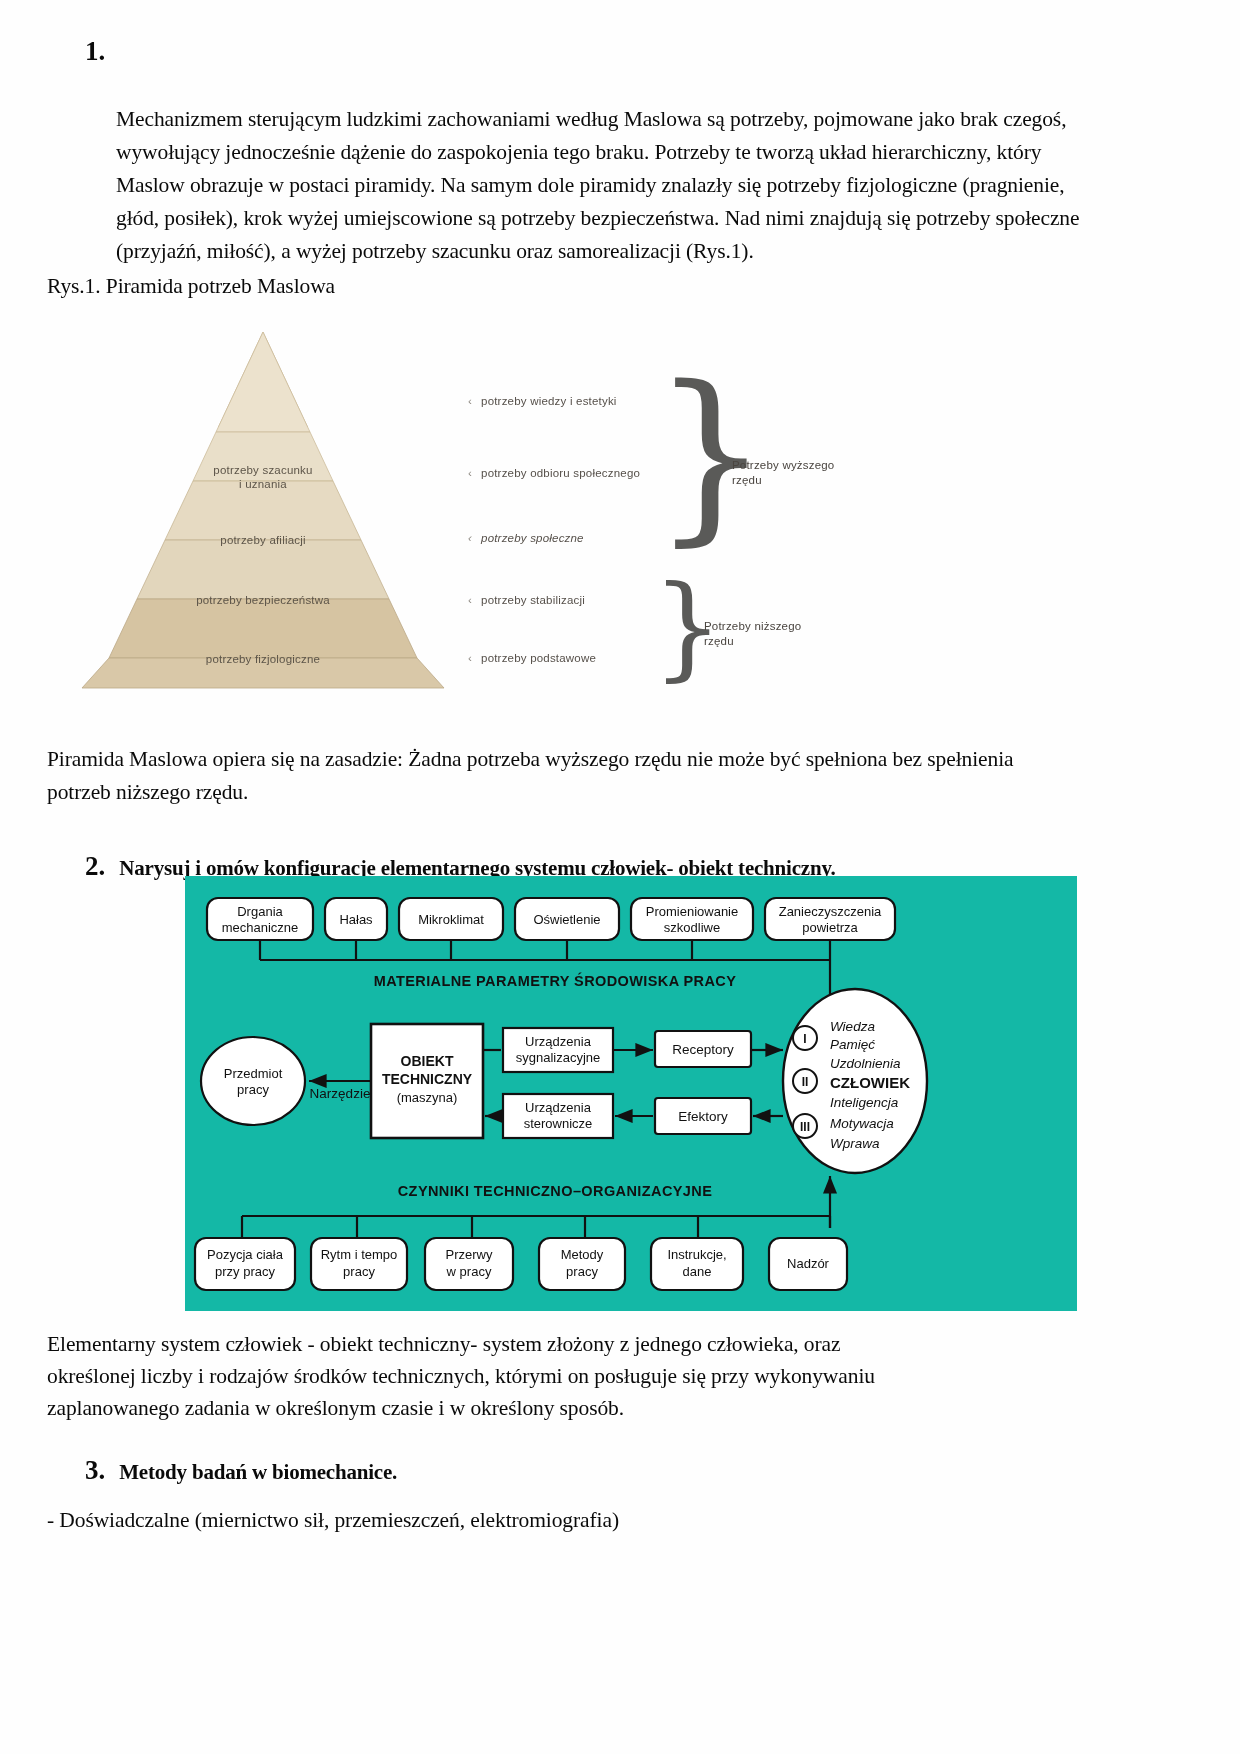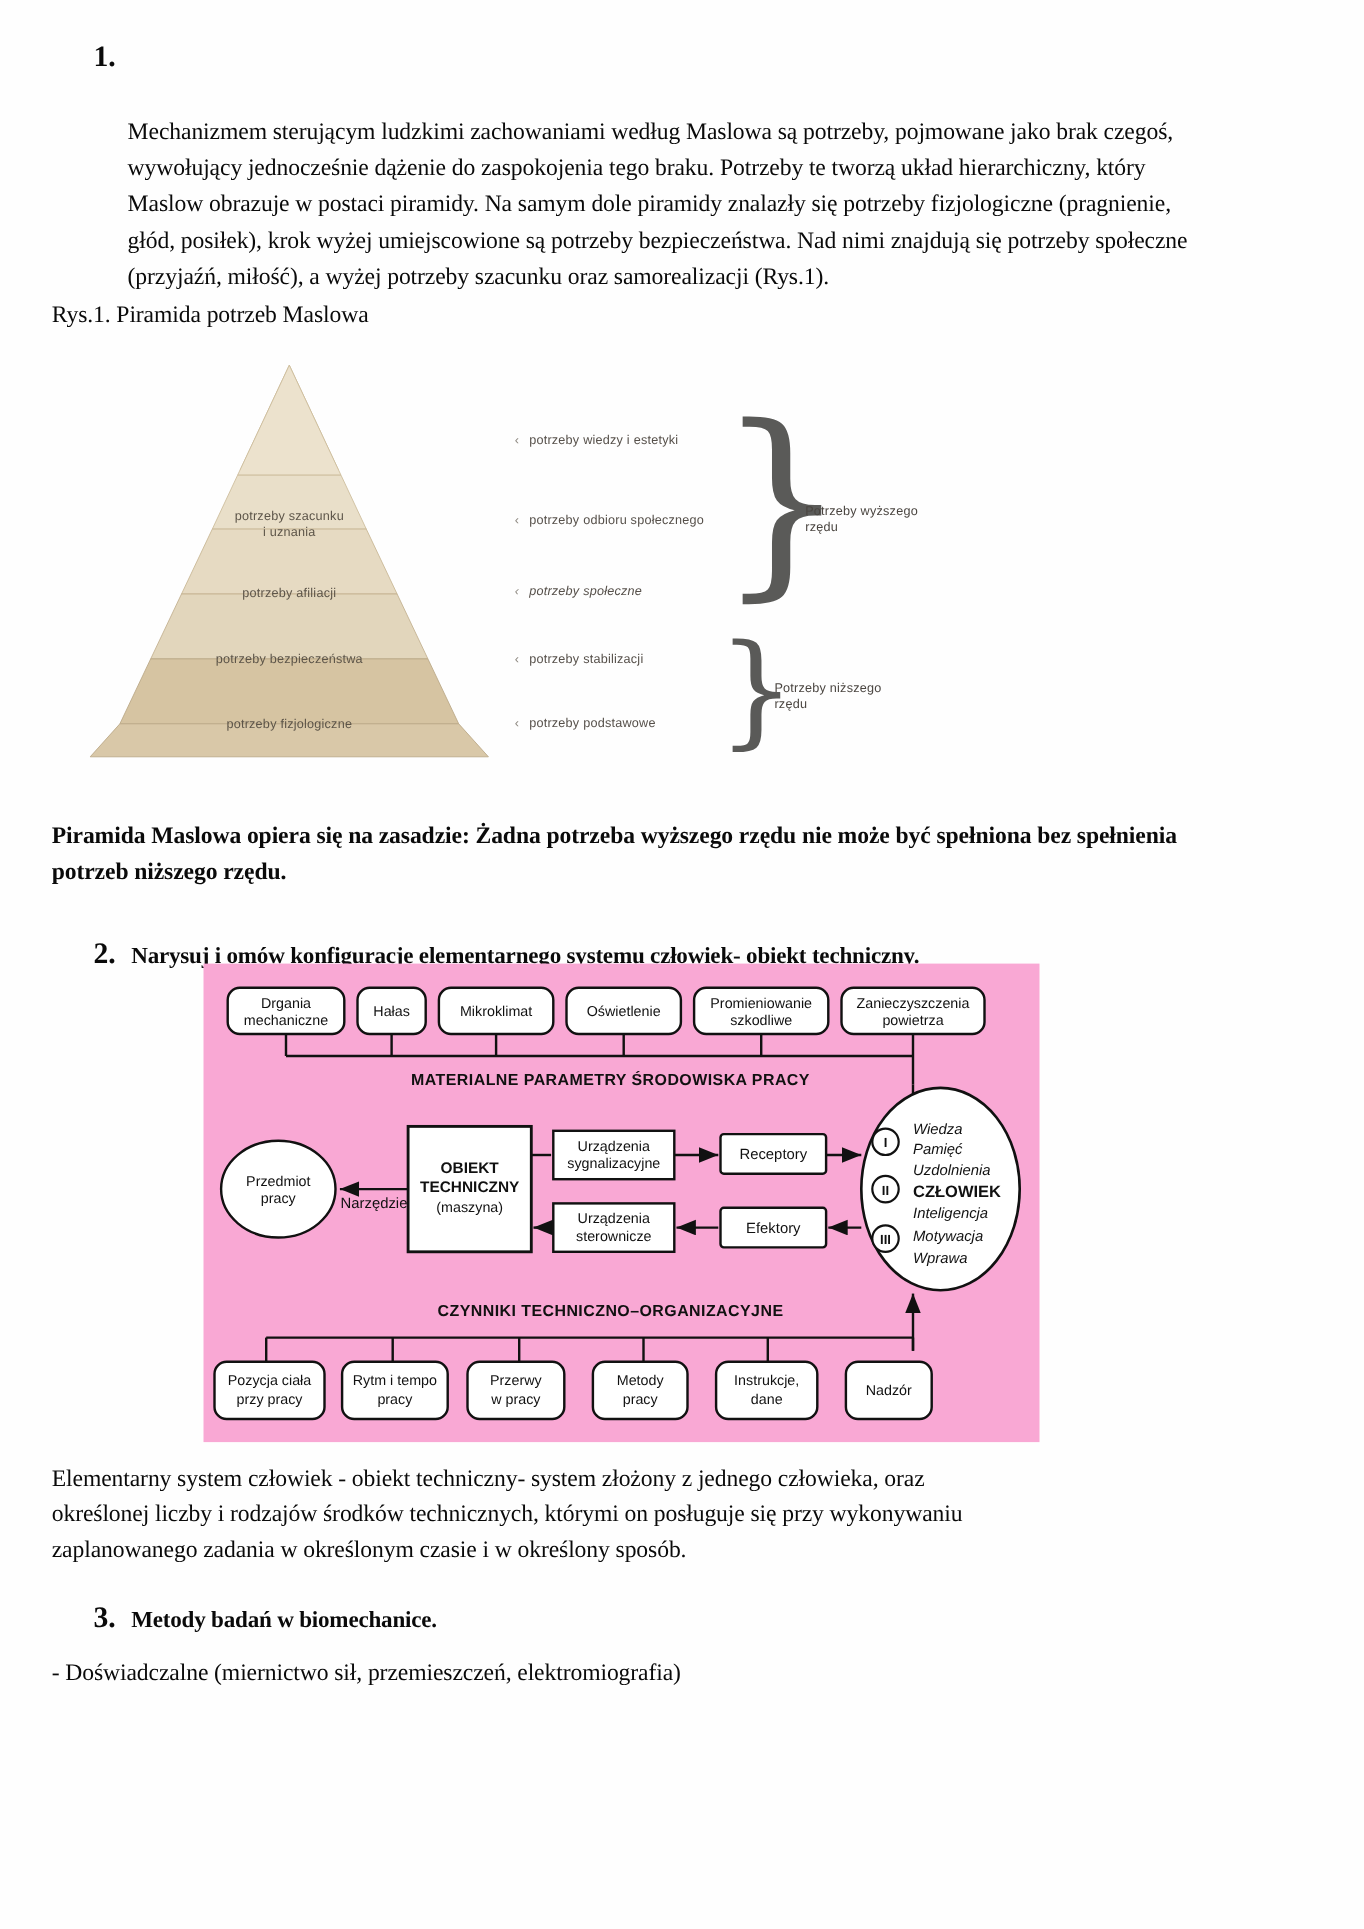--- a/index.html
+++ b/index.html
@@ -215,7 +215,7 @@
     </div>
   </div>
 
-  <div class="para" style="left:47px; top:743px; width:1035px;font-weight:bold;">Piramida Maslowa opiera się na zasadzie: Żadna potrzeba wyższego rzędu nie może być spełniona bez spełnienia potrzeb niższego rzędu.</div>
+  <div class="para" style="left:47px; top:743px; width:1035px;">Piramida Maslowa opiera się na zasadzie: Żadna potrzeba wyższego rzędu nie może być spełniona bez spełnienia potrzeb niższego rzędu.</div>
 
   <div class="qitem" style="left:85px; top:851px;">
     <span class="qnum">2.</span>

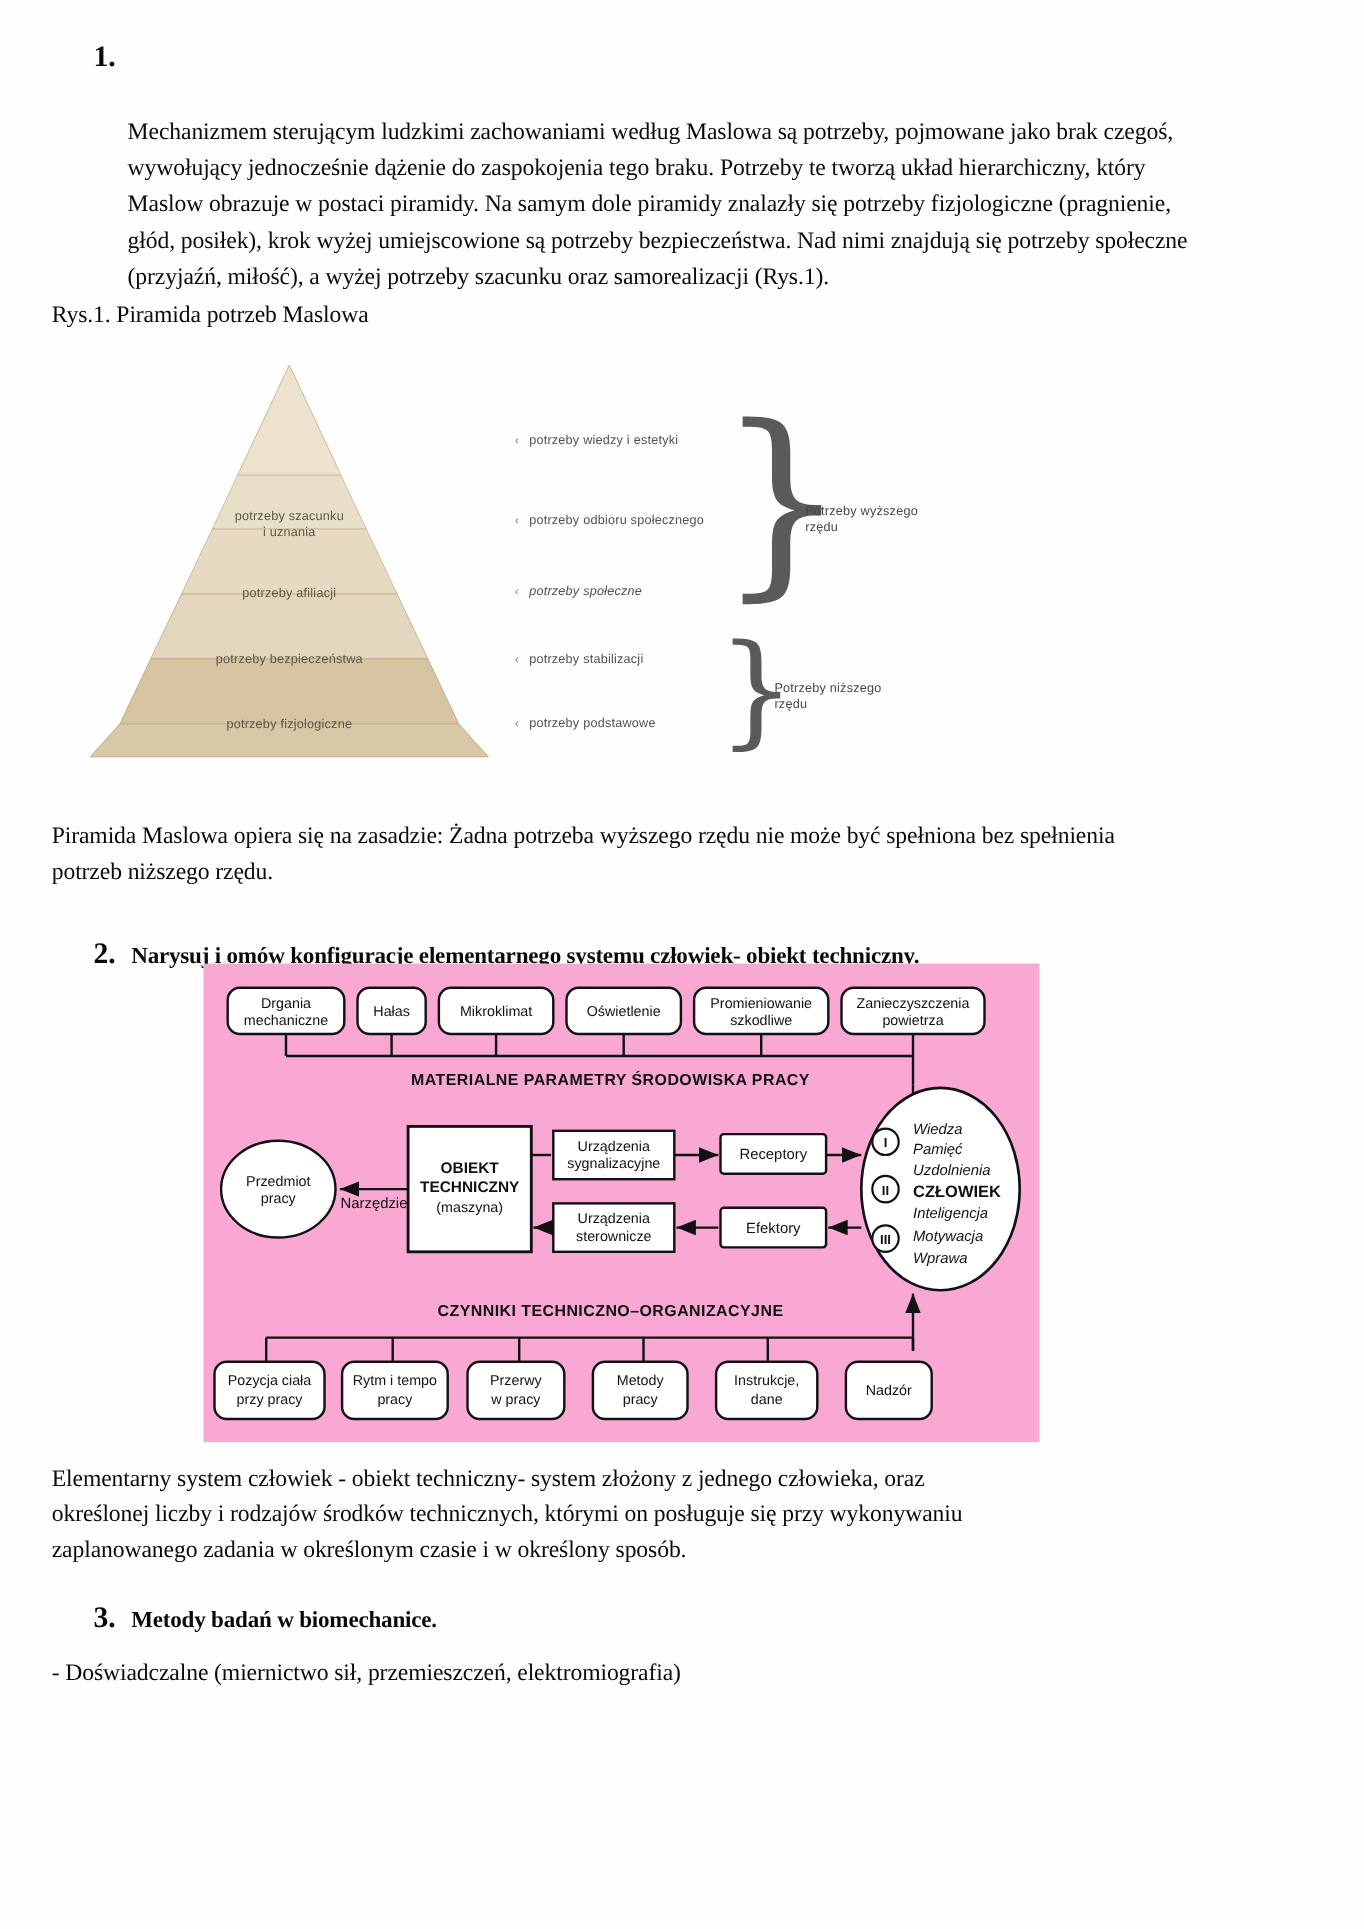--- a/index.html
+++ b/index.html
@@ -121,9 +121,9 @@
     position: absolute;
     left: 185px;
     top: 876px;
-    width: 760px;
+    width: 892px;
     height: 435px;
-    background: #f9a8d4;
+    background: #14b8a6;
   }
   #tech-figure svg { display: block; }
   .dgm-t {

